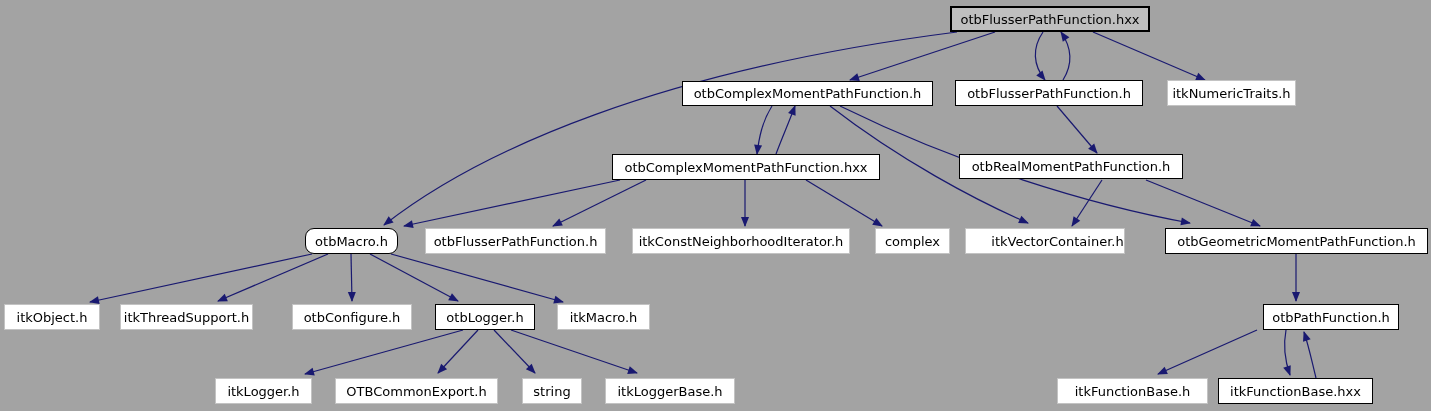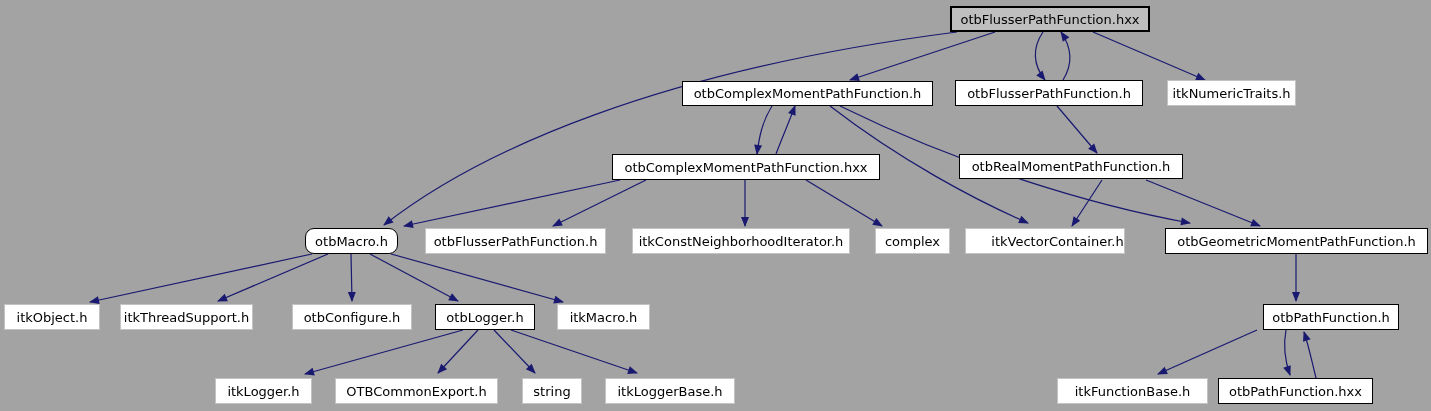--- a/index.html
+++ b/index.html
@@ -106,7 +106,7 @@
     <div class="node ext" style="left: 522px; top: 378px; width: 60px; height: 26px;">string</div>
     <div class="node ext" style="left: 605px; top: 378px; width: 130px; height: 26px;">itkLoggerBase.h</div>
     <div class="node ext" style="left: 1057px; top: 378px; width: 151px; height: 26px;">itkFunctionBase.h</div>
-    <div class="node doc" style="left: 1218px; top: 378px; width: 155px; height: 26px;">otbPathFunction.hxx</div>
+    <div class="node doc" style="left: 1218px; top: 378px; width: 155px; height: 26px;">itkFunctionBase.hxx</div>
   </div>
 
 </body></html>

